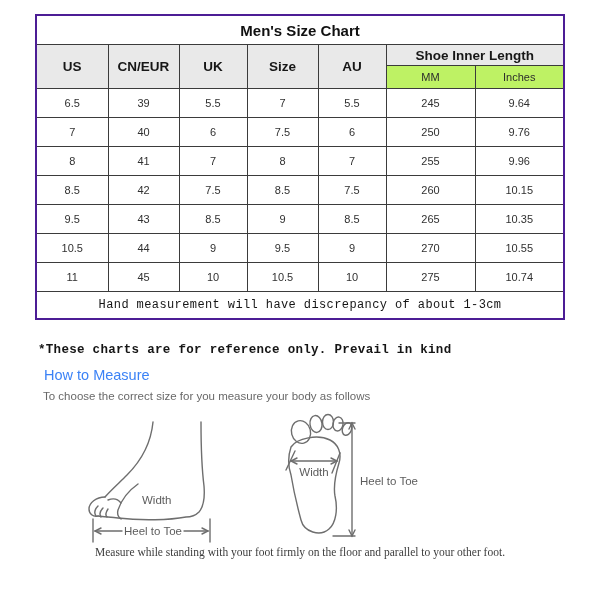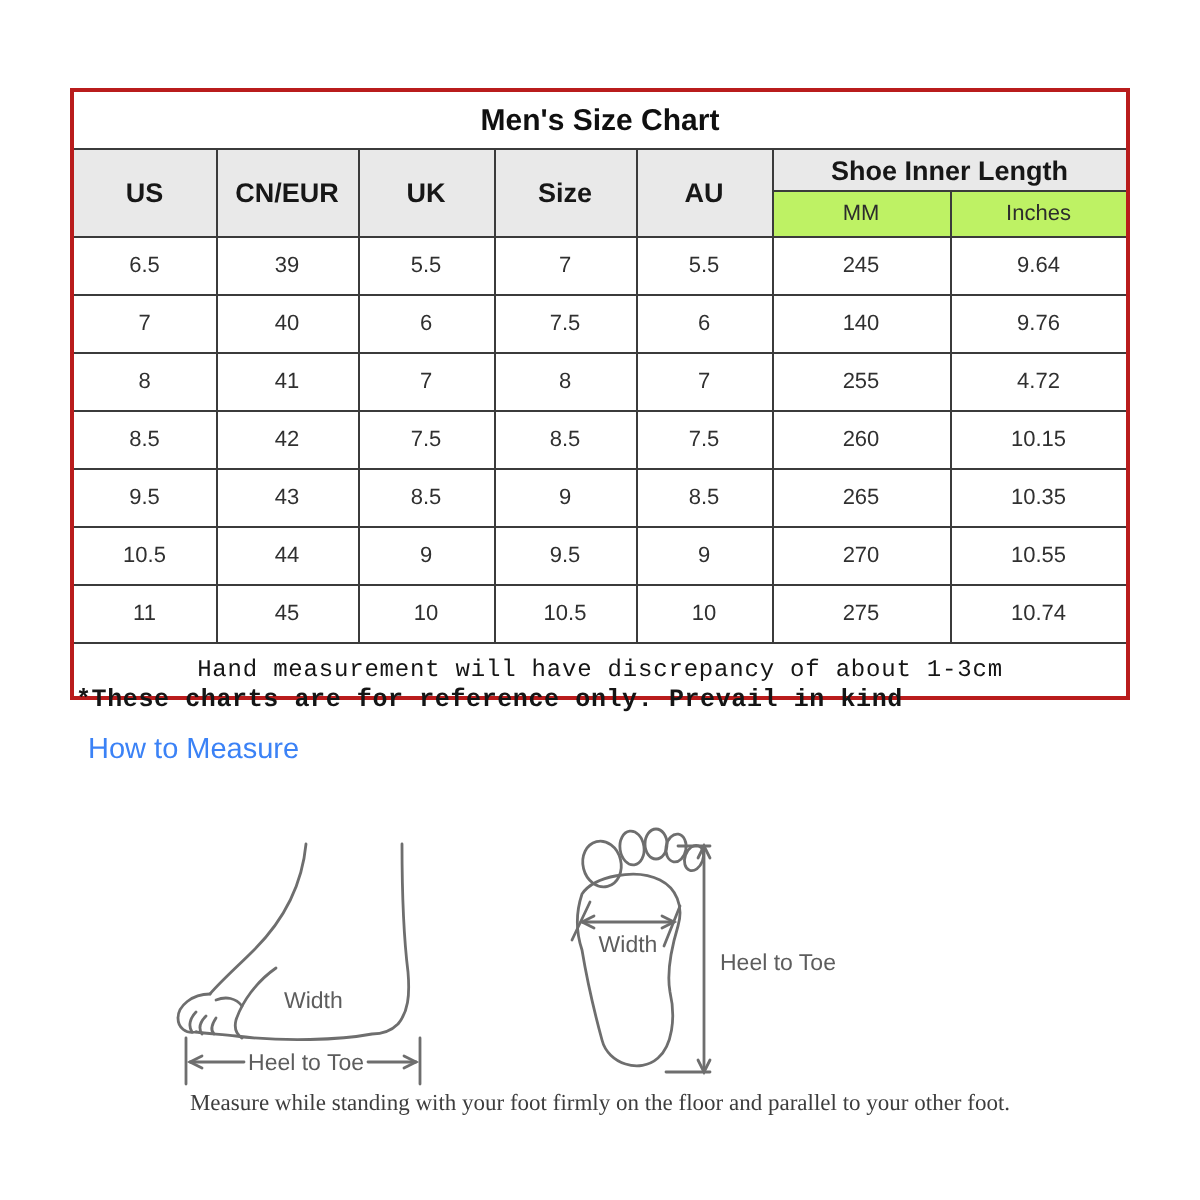--- a/index.html
+++ b/index.html
@@ -9,9 +9,9 @@
   }
   
   table.size-chart{
-    position:absolute;left:35px;top:44px;width:528px;
+    position:absolute;left:35px;top:14px;width:528px;
     border-collapse:collapse;table-layout:fixed;
-    border:2px solid #b91c1c;
+    border:2px solid #4c1d95;
   }
   table.size-chart td,table.size-chart th{
     border:1px solid #3b3b3b;text-align:center;vertical-align:middle;

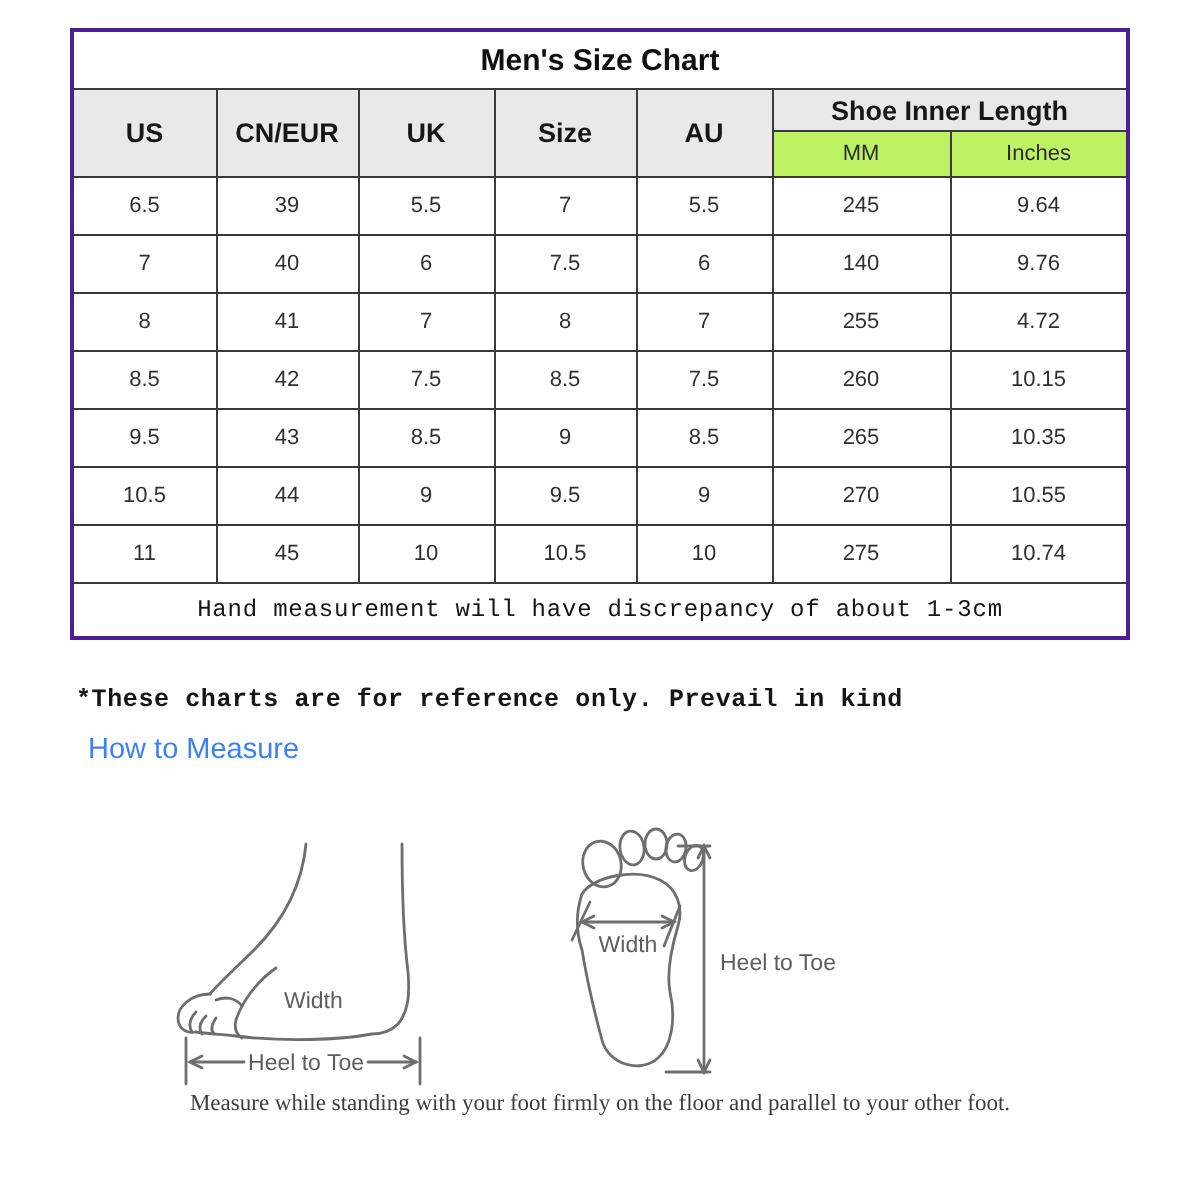--- a/index.html
+++ b/index.html
@@ -100,7 +100,7 @@
         <td class="cell">6</td>
         <td class="cell">7.5</td>
         <td class="cell">6</td>
-        <td class="cell">140</td>
+        <td class="cell">250</td>
         <td class="cell">9.76</td>
       </tr>
       <tr>

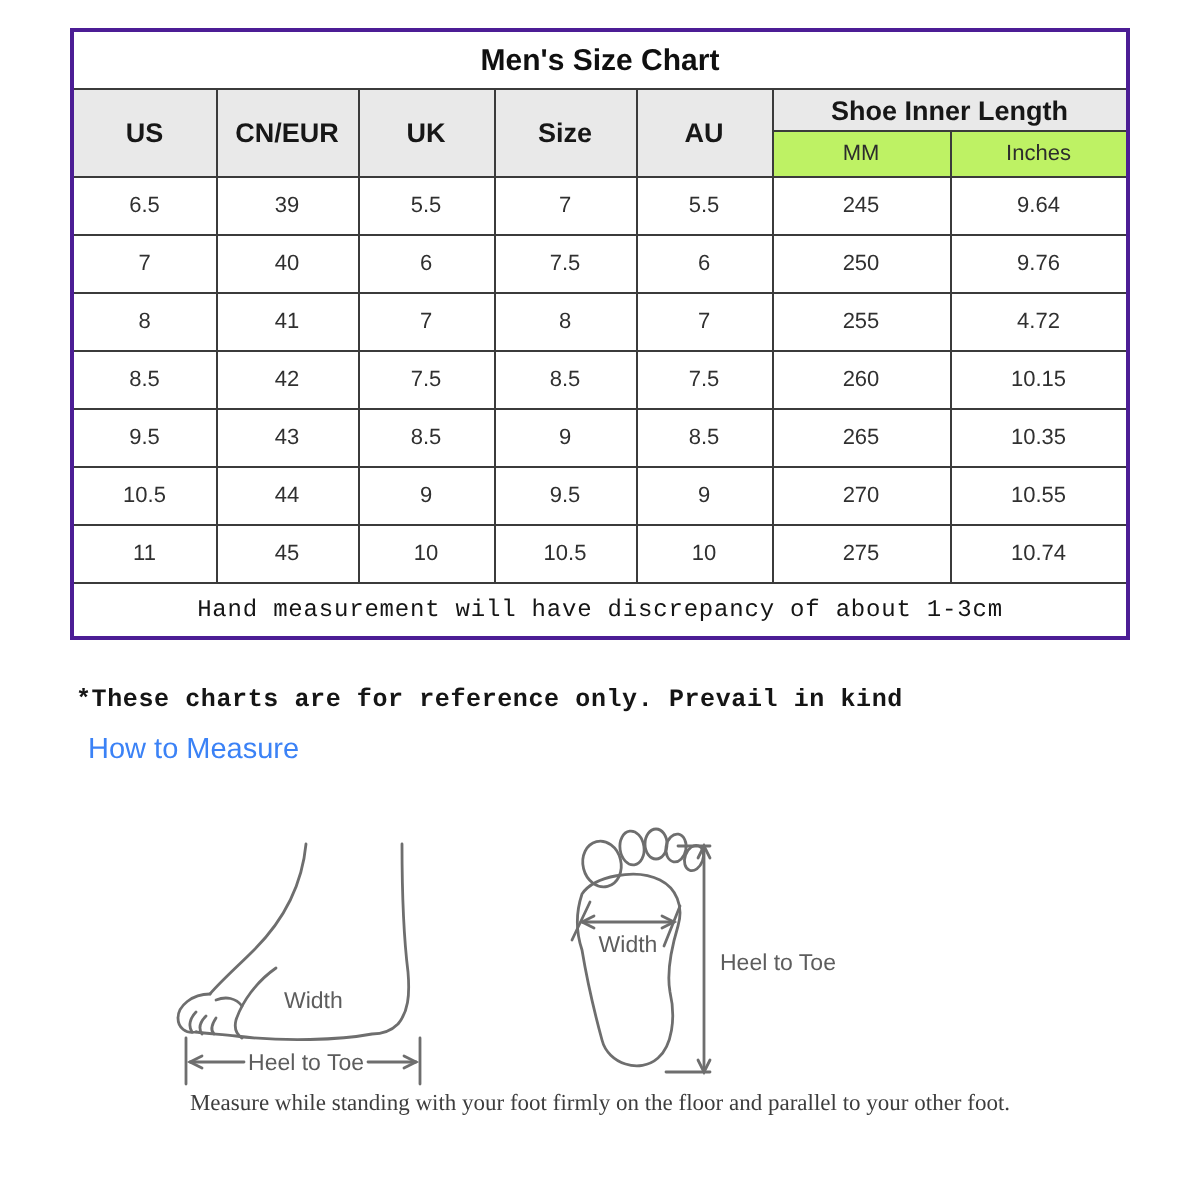--- a/index.html
+++ b/index.html
@@ -110,7 +110,7 @@
         <td class="cell">8</td>
         <td class="cell">7</td>
         <td class="cell">255</td>
-        <td class="cell">4.72</td>
+        <td class="cell">9.96</td>
       </tr>
       <tr>
         <td class="cell">8.5</td>

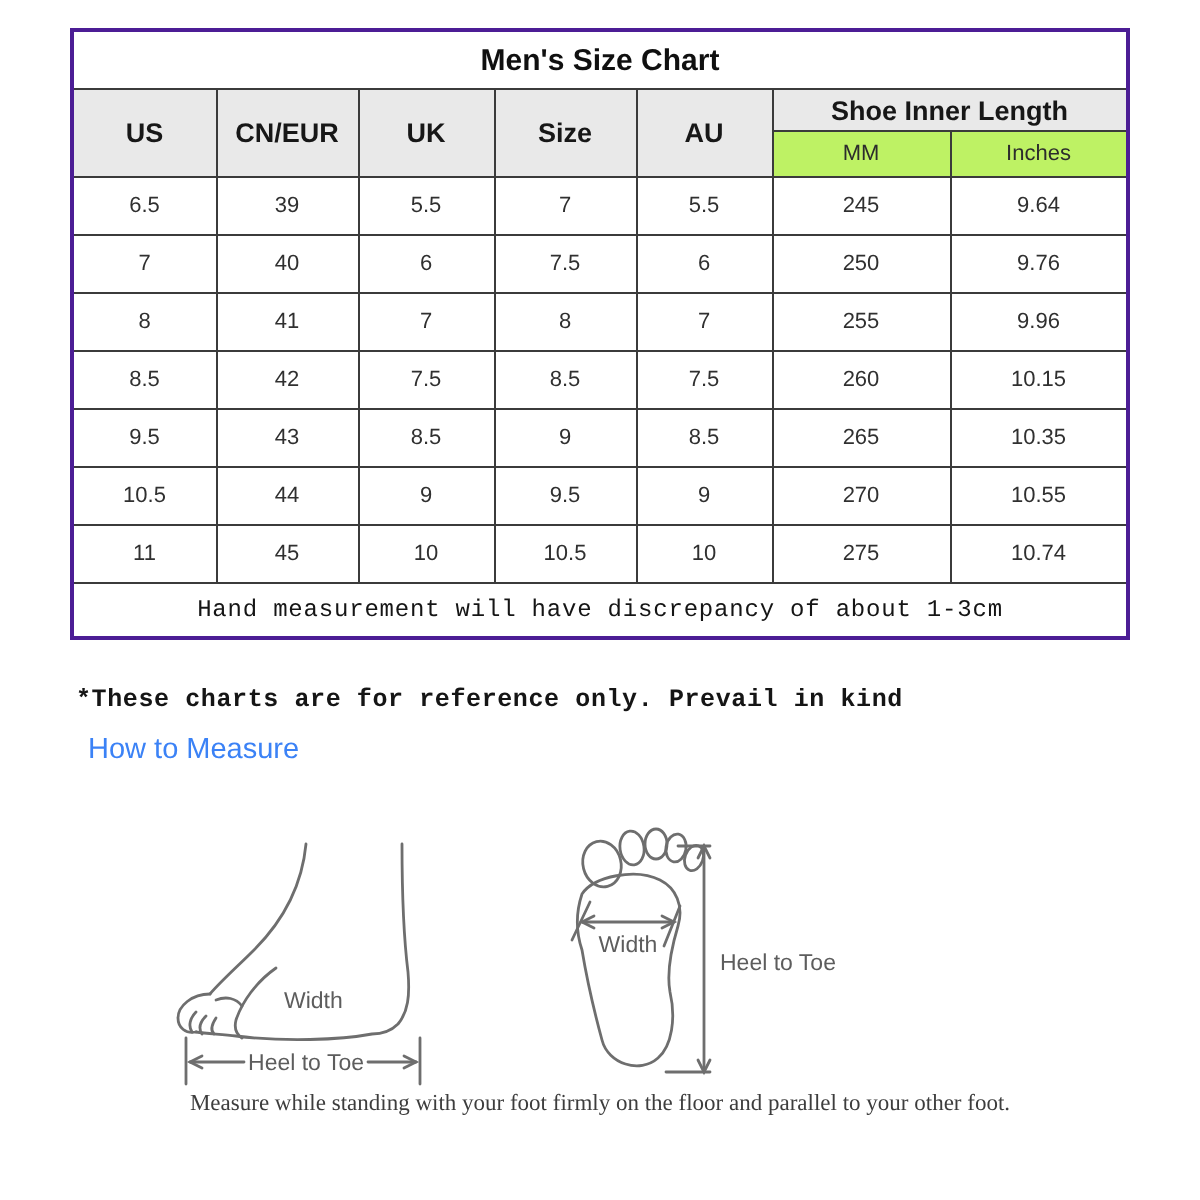--- a/index.html
+++ b/index.html
@@ -157,6 +157,7 @@
   <div class="reference-note">*These charts are for reference only. Prevail in kind</div>
 
   <div class="htm-title">How to Measure</div>
+  <div class="htm-subtitle">To choose the correct size for you measure your body as follows</div>
 
   <div class="diagram" style="left:80px;top:420px;">
     <svg width="150" height="128" viewBox="0 0 150 128" fill="none" stroke="#6e6e6e" stroke-width="1.4" stroke-linecap="round">

